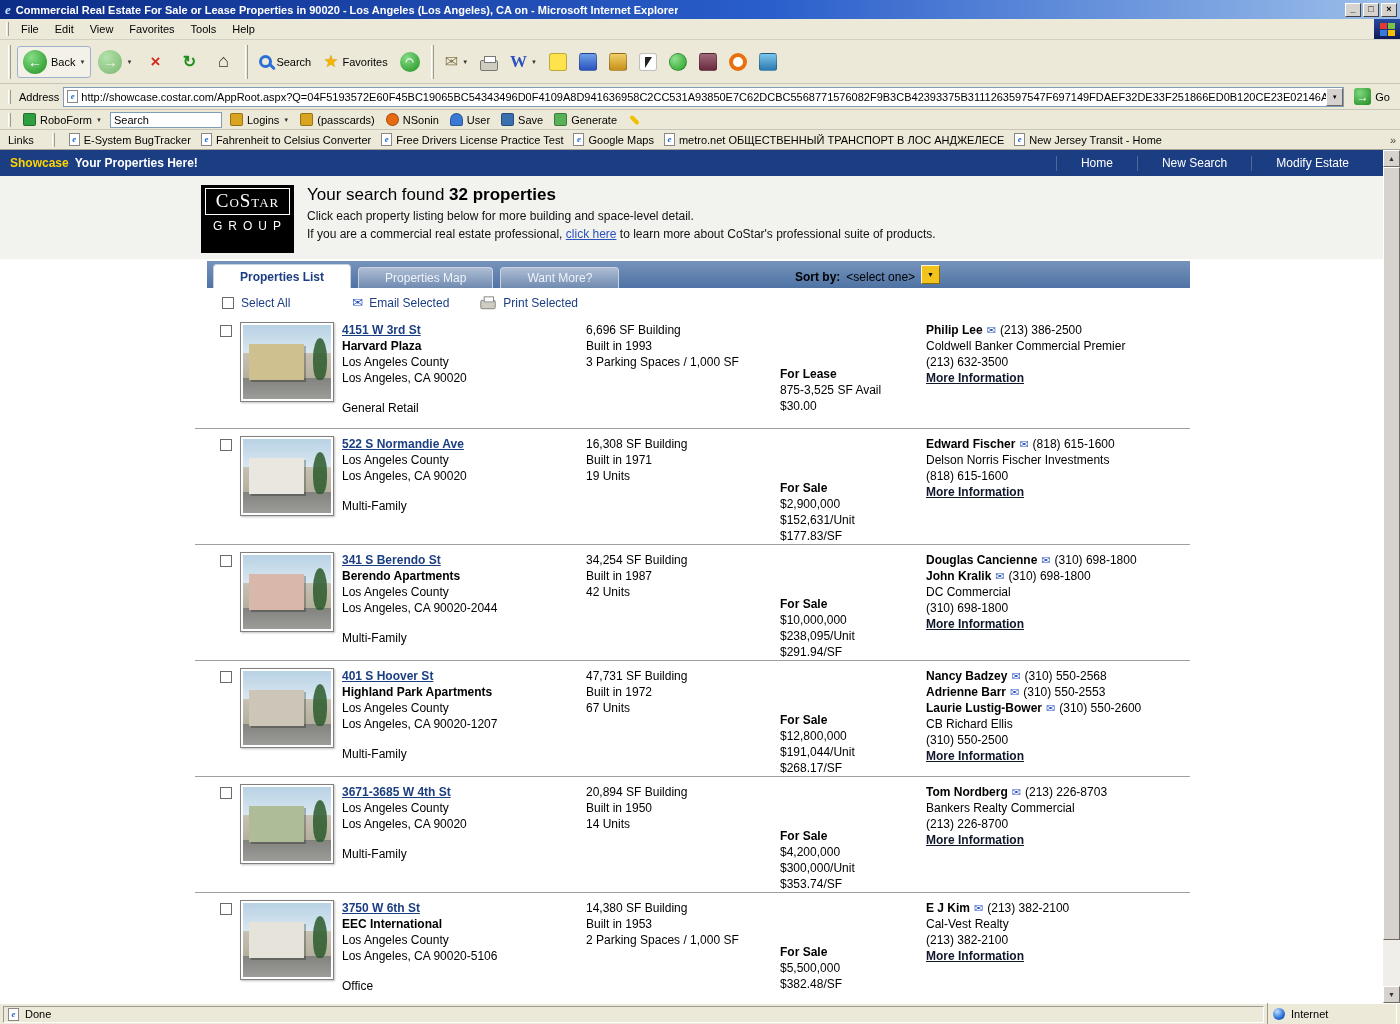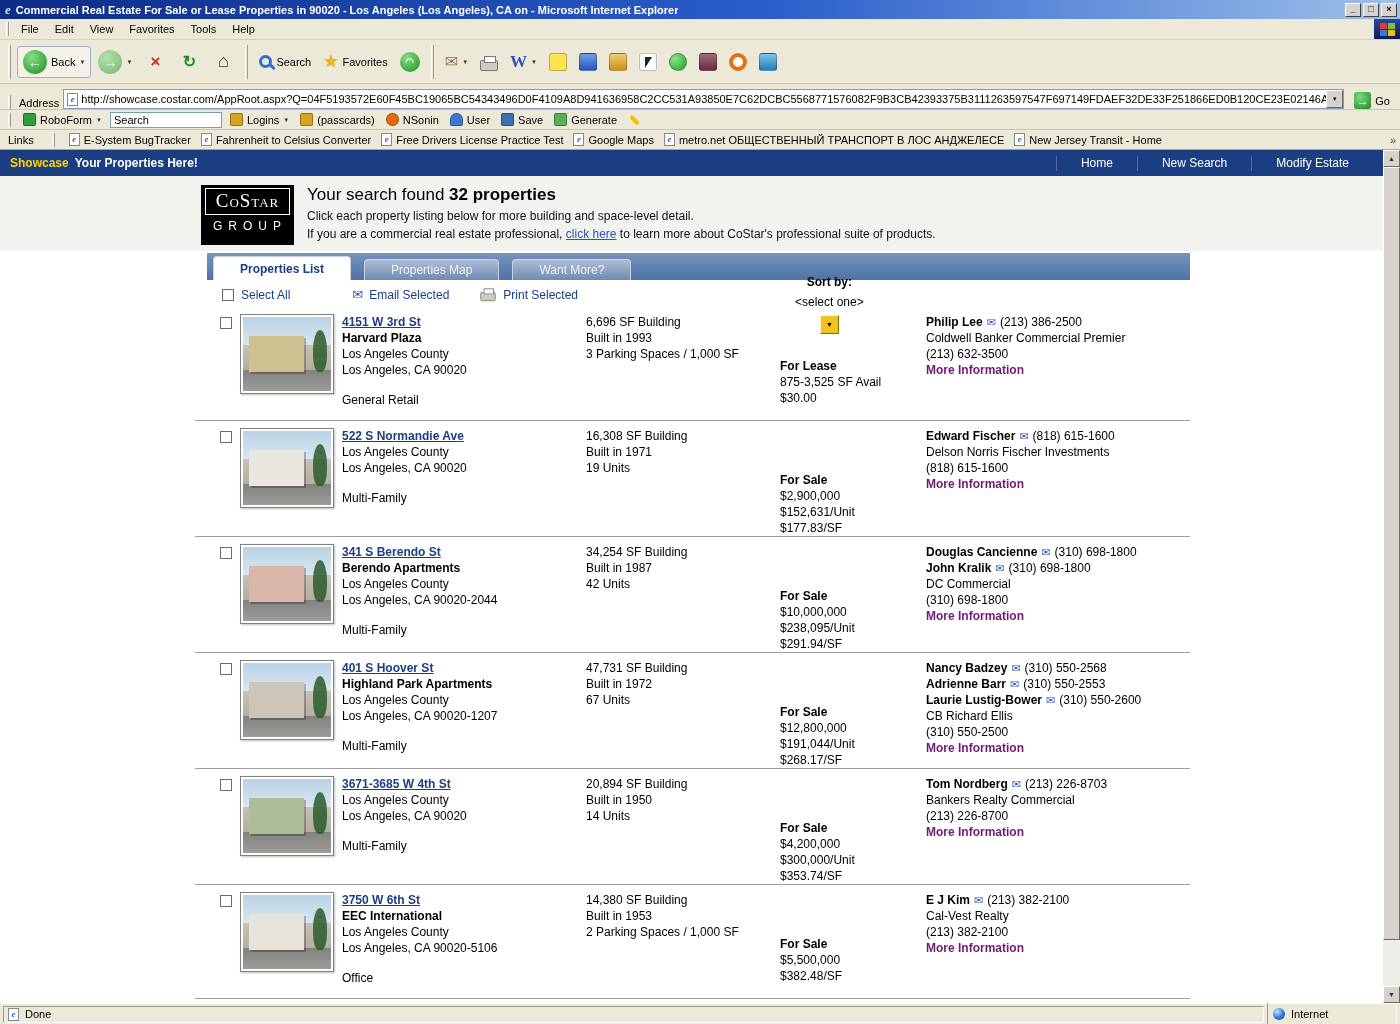--- a/index.html
+++ b/index.html
@@ -65,7 +65,7 @@
 
   
   .addressbar { height:26px; background:#ece9d8; border-bottom:1px solid #c8c5ba;
-                display:flex; align-items:flex-end; font-size:11px; padding:0 4px; gap:4px; }
+                display:flex; align-items:center; font-size:11px; padding:0 4px; gap:4px; }
   .addr-field { flex:1; height:20px; background:#fff; border:1px solid #7f9db9;
                 display:flex; align-items:center; padding-left:3px; overflow:hidden; }
   .doc-ic { width:11px; height:13px; background:#fff; border:1px solid #888; flex:none;

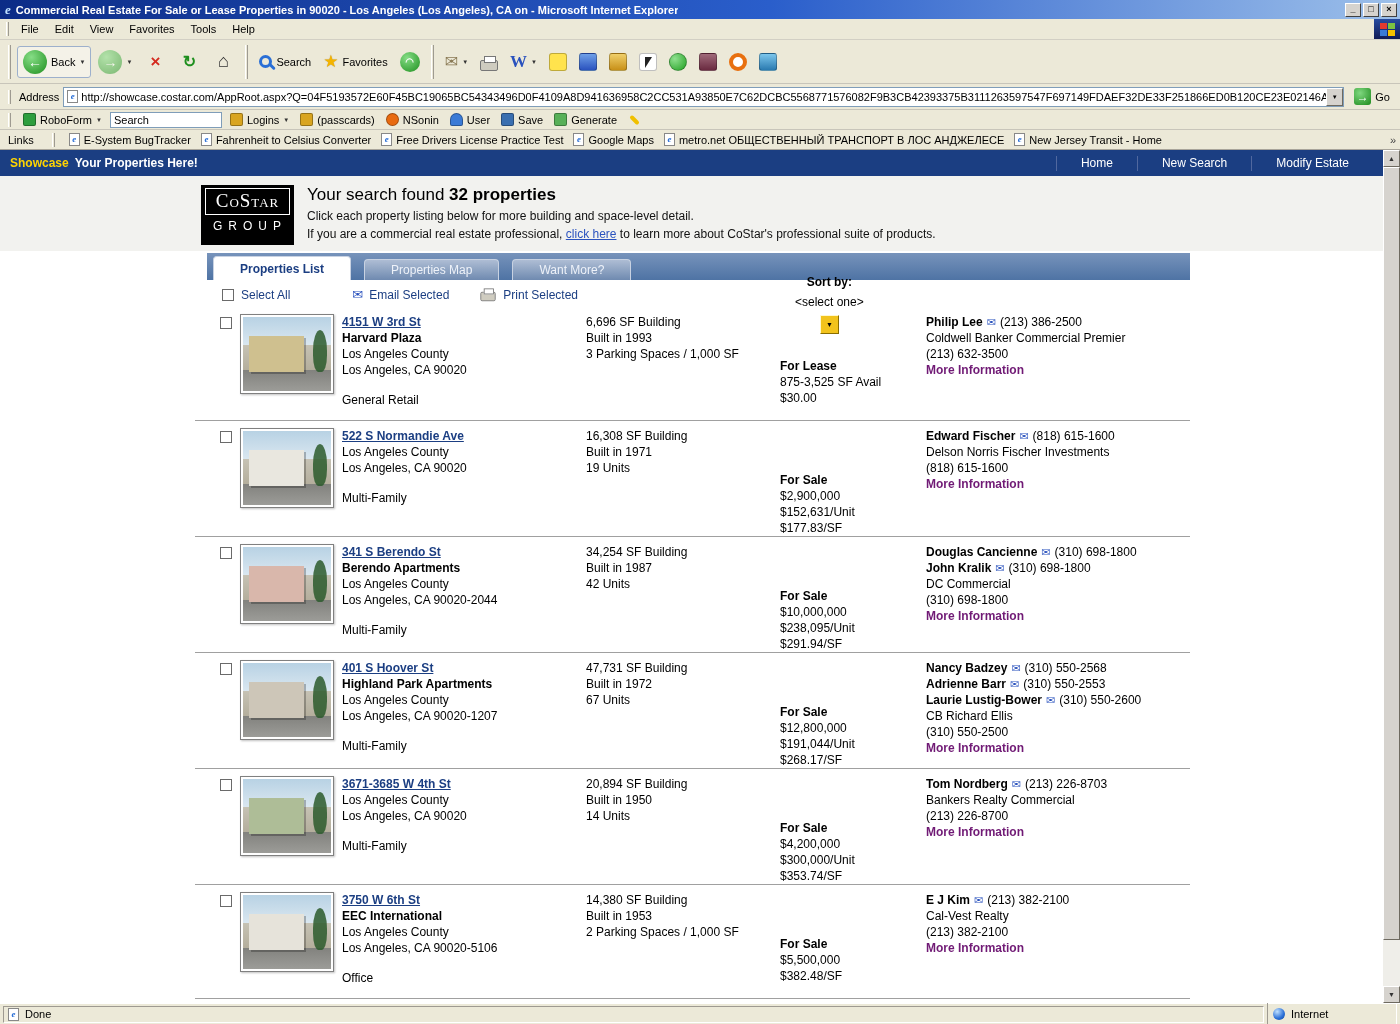--- a/index.html
+++ b/index.html
@@ -109,7 +109,7 @@
 
   .content { height:827px; overflow:hidden; background:#fff; }
   .header-strip { background:#f2f2ef; padding:9px 0 6px 201px; display:flex; gap:13px; }
-  .logo { width:93px; height:60px; background:#000; color:#fff; flex:none; padding:3px 4px; }
+  .logo { width:93px; height:68px; background:#000; color:#fff; flex:none; padding:3px 4px; }
   .logo-box { border:1px solid #fff; text-align:center; font-family:"Liberation Serif",serif;
               font-size:19px; font-variant:small-caps; letter-spacing:1px; padding:1px 0 2px; }
   .logo-group { text-align:center; font-size:12px; letter-spacing:6px; padding:4px 0 0 5px; }

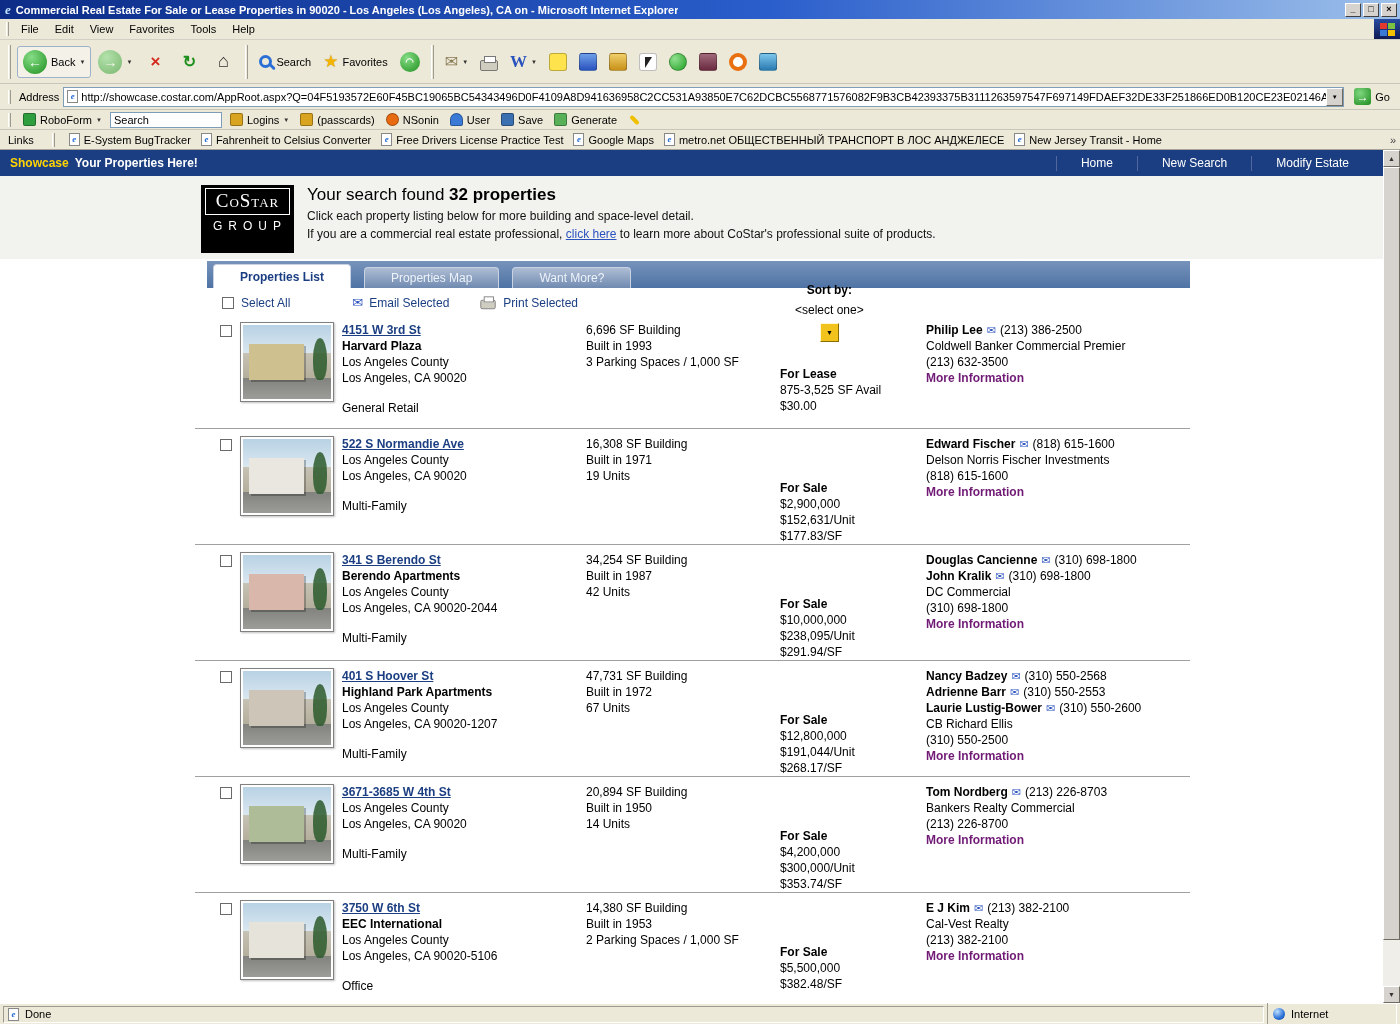--- a/index.html
+++ b/index.html
@@ -121,7 +121,7 @@
 
   .tabs-band { margin:2px 0 0 207px; width:983px; height:27px; position:relative;
                background:linear-gradient(#7793bb,#4e73a4); display:flex; align-items:flex-end; padding-left:6px; }
-  .tab { height:21px; line-height:21px; padding:0 26px; margin-right:13px; color:#eef2f9;
+  .tab { height:21px; line-height:21px; padding:0 26px; margin-right:7px; color:#eef2f9;
          font-size:12px; background:linear-gradient(#aebdd4,#6f8ab0); border:1px solid #c8d2e2;
          border-bottom:none; border-radius:4px 4px 0 0; }
   .tab.active { background:#fff; color:#1b3e82; font-weight:bold; height:24px; line-height:24px; }

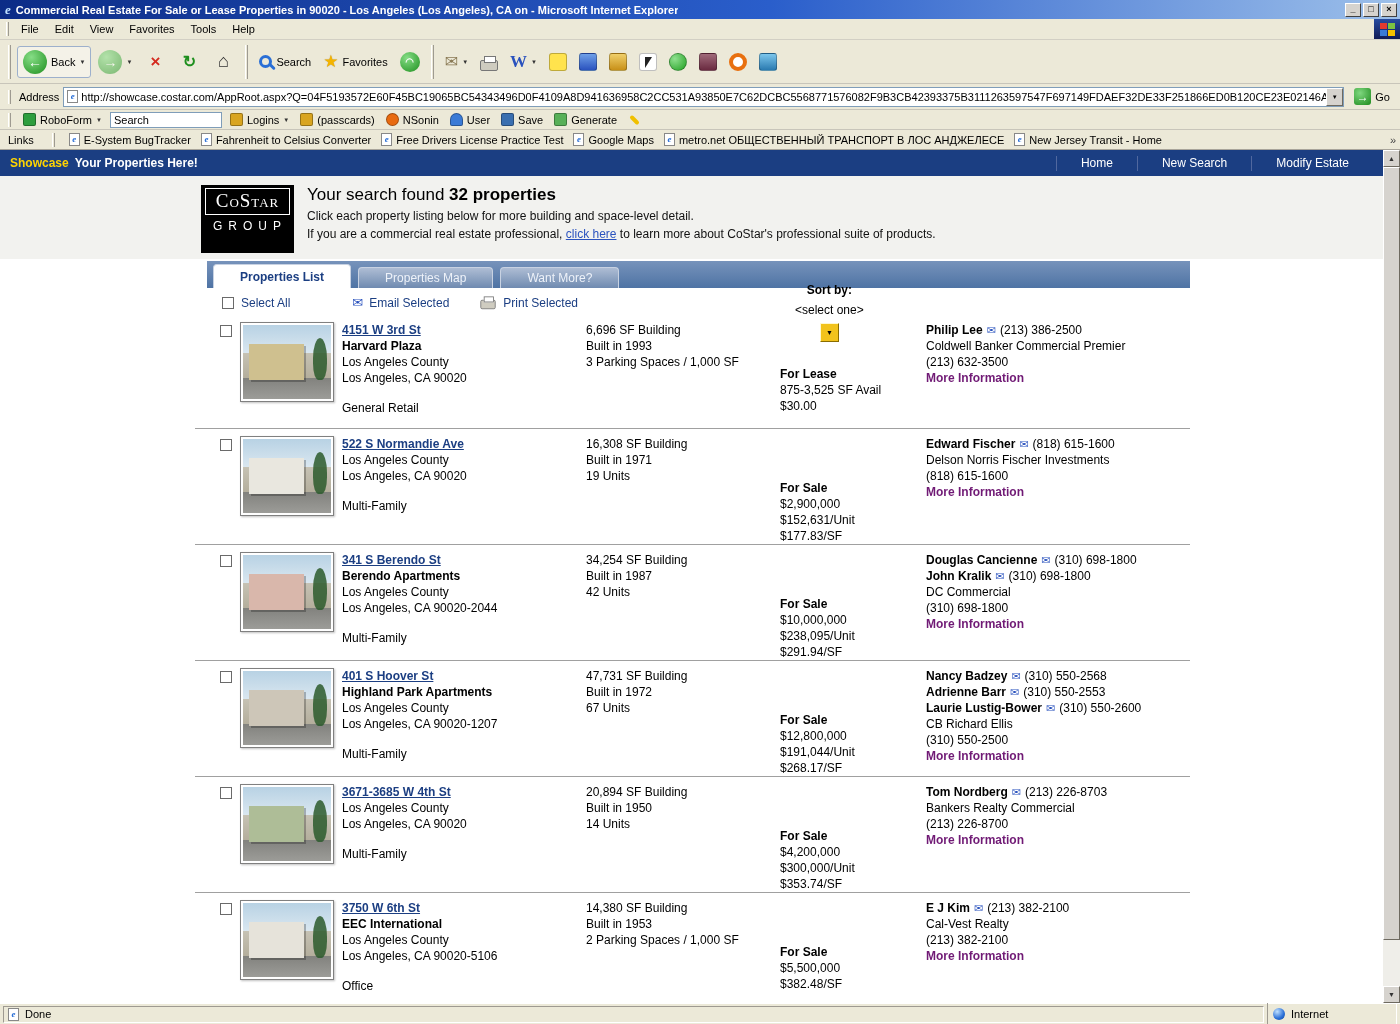--- a/index.html
+++ b/index.html
@@ -125,8 +125,8 @@
          font-size:12px; background:linear-gradient(#aebdd4,#6f8ab0); border:1px solid #c8d2e2;
          border-bottom:none; border-radius:4px 4px 0 0; }
   .tab.active { background:#fff; color:#1b3e82; font-weight:bold; height:24px; line-height:24px; }
-  .sortbox { position:absolute; left:588px; top:22px; display:flex; align-items:center; gap:6px;
-             font-size:12px; color:#000;flex-direction:column; }
+  .sortbox { position:absolute; left:588px; top:4px; display:flex; align-items:flex-end; gap:6px;
+             font-size:12px; color:#000; }
   .sort-label { font-weight:bold; }
   .sort-btn { width:19px; height:19px; background:#f2c31c; border:1px solid;
               border-color:#fff8d0 #8a6d00 #8a6d00 #fff8d0; font-size:7px; text-align:center;

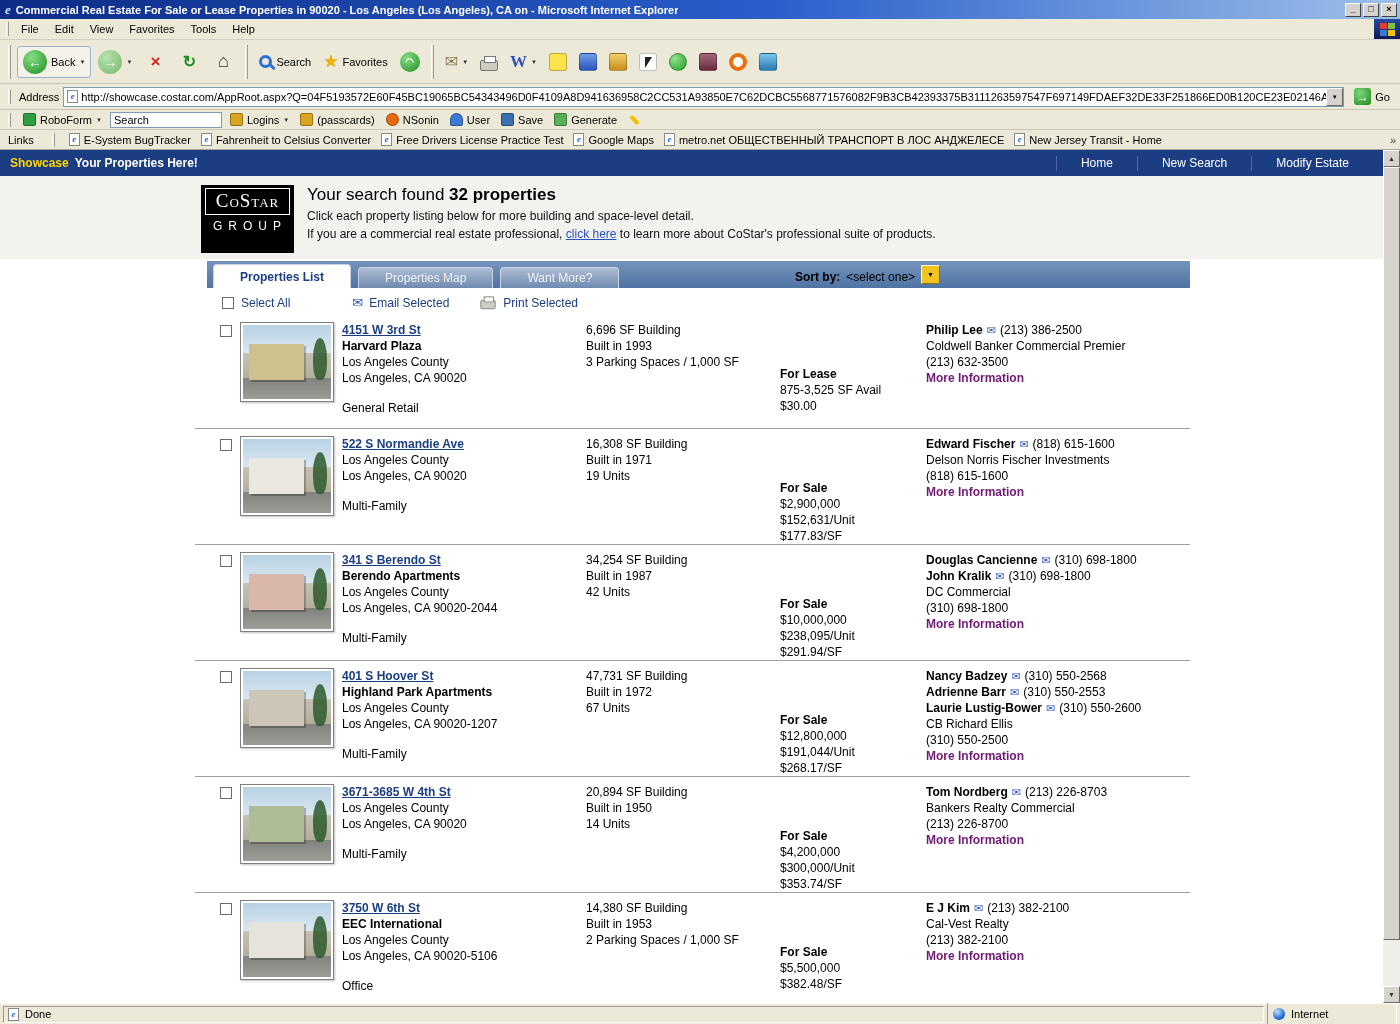--- a/index.html
+++ b/index.html
@@ -166,7 +166,7 @@
   .pstatus { font-weight:bold; }
   .contact b { font-weight:bold; }
   .env { color:#2a52be; font-size:11px; margin:0 4px; }
-  .more { font-weight:bold; color:#701a75; display:inline-block; }
+  .more { font-weight:bold; text-decoration:underline; color:#0f172a; display:inline-block; }
 
   
   .scrollbar { position:absolute; top:0; right:0; bottom:0; width:17px; background:#efeee9; }

